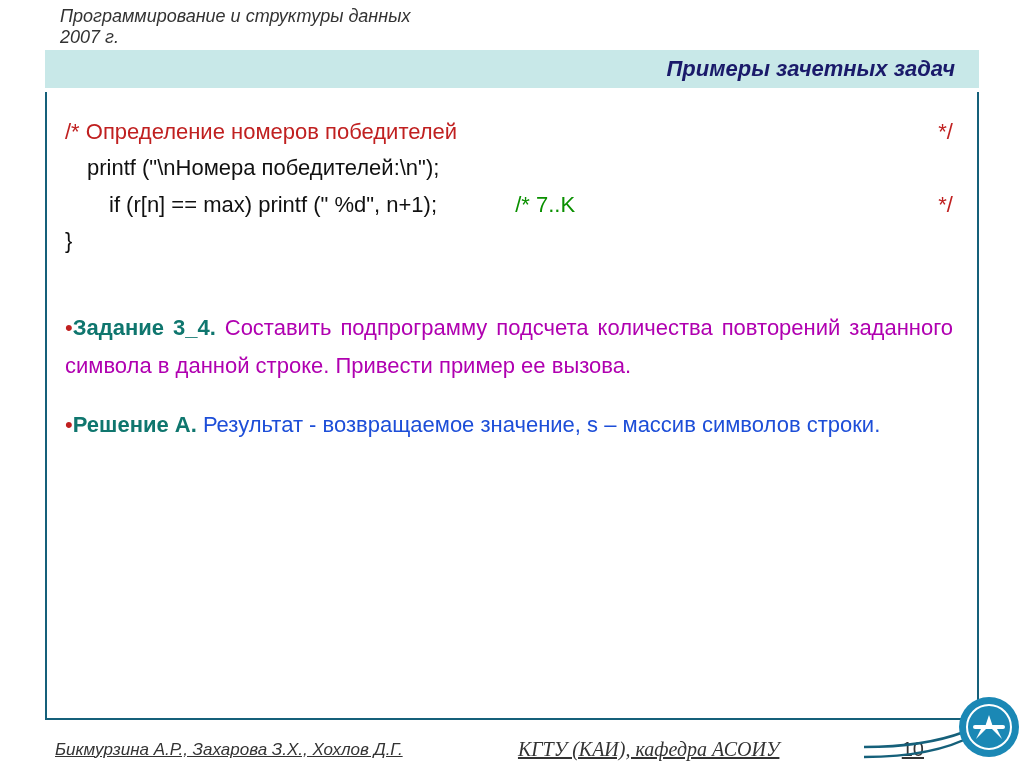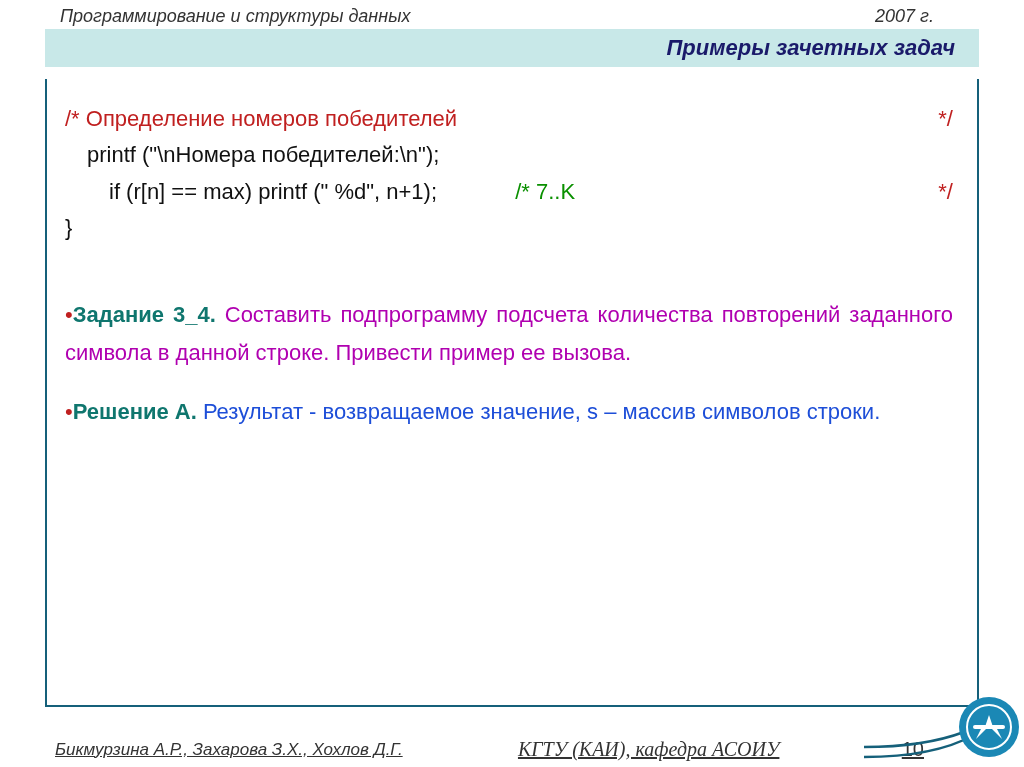--- a/index.html
+++ b/index.html
@@ -18,6 +18,7 @@
     font-style: italic;
     font-size: 18px;
     color: #333;
+    flex-direction: column;
   }
   .title-bar {
     margin: 0 45px;

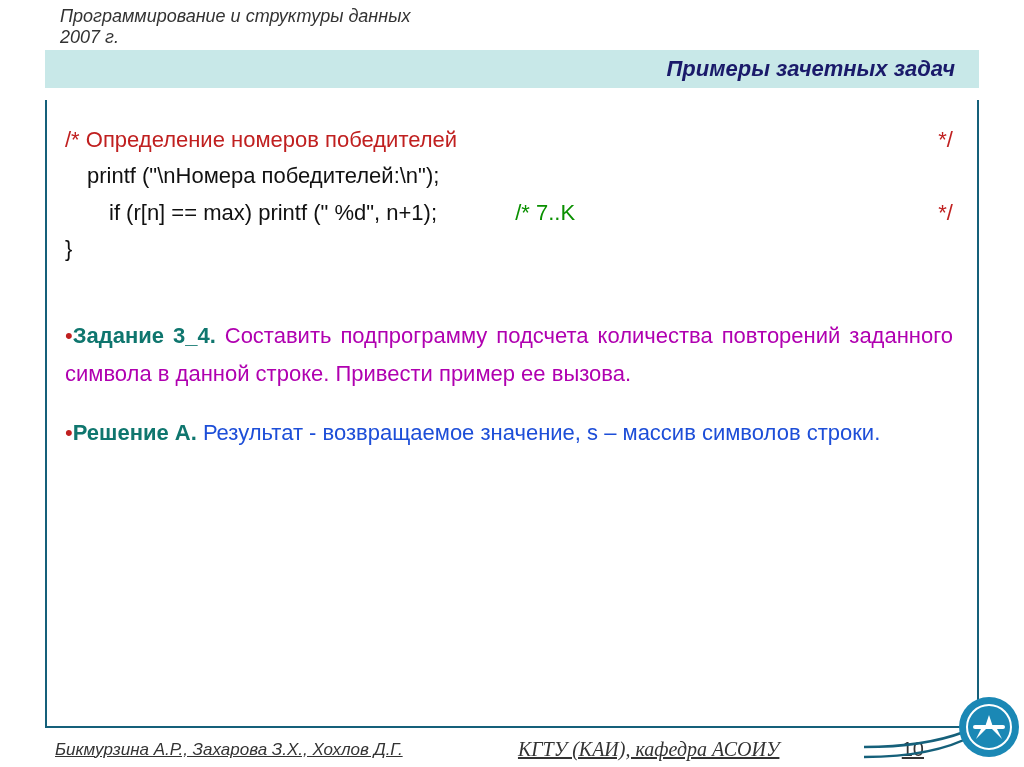--- a/index.html
+++ b/index.html
@@ -31,7 +31,7 @@
     color: #1a1a6a;
   }
   .slide-frame {
-    margin: 12px 45px;
+    margin: 4px 45px;
     border-left: 2.5px solid #15607a;
     border-right: 2.5px solid #15607a;
     border-bottom: 2.5px solid #15607a;

